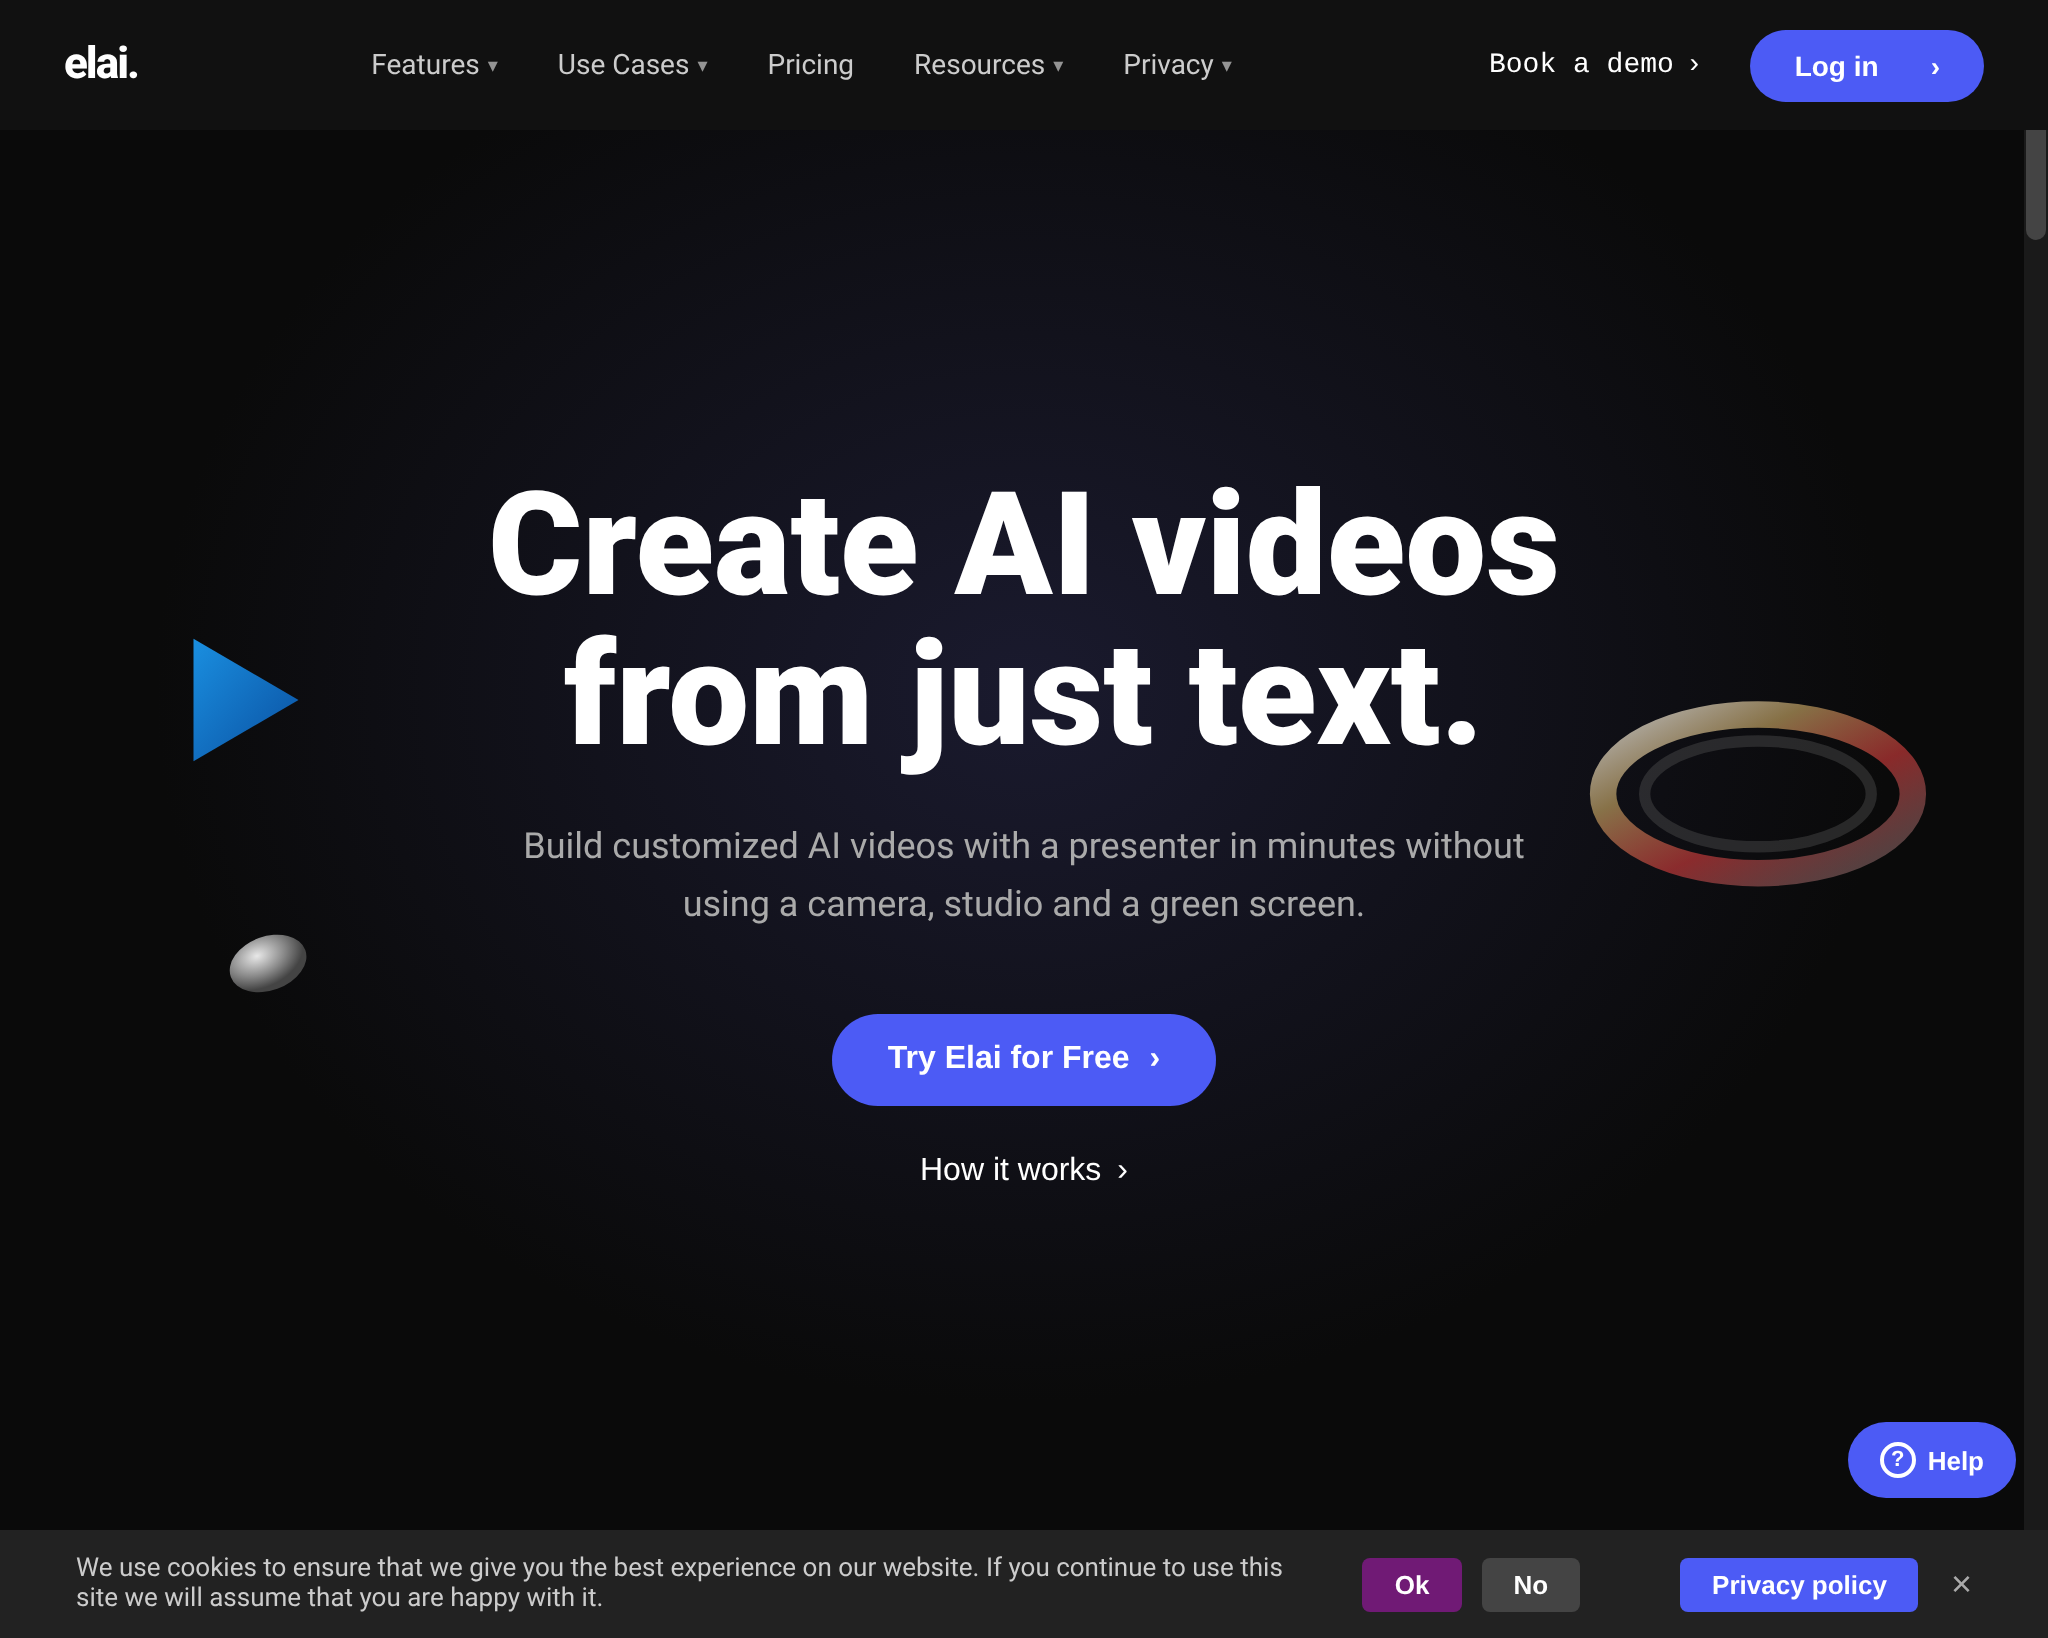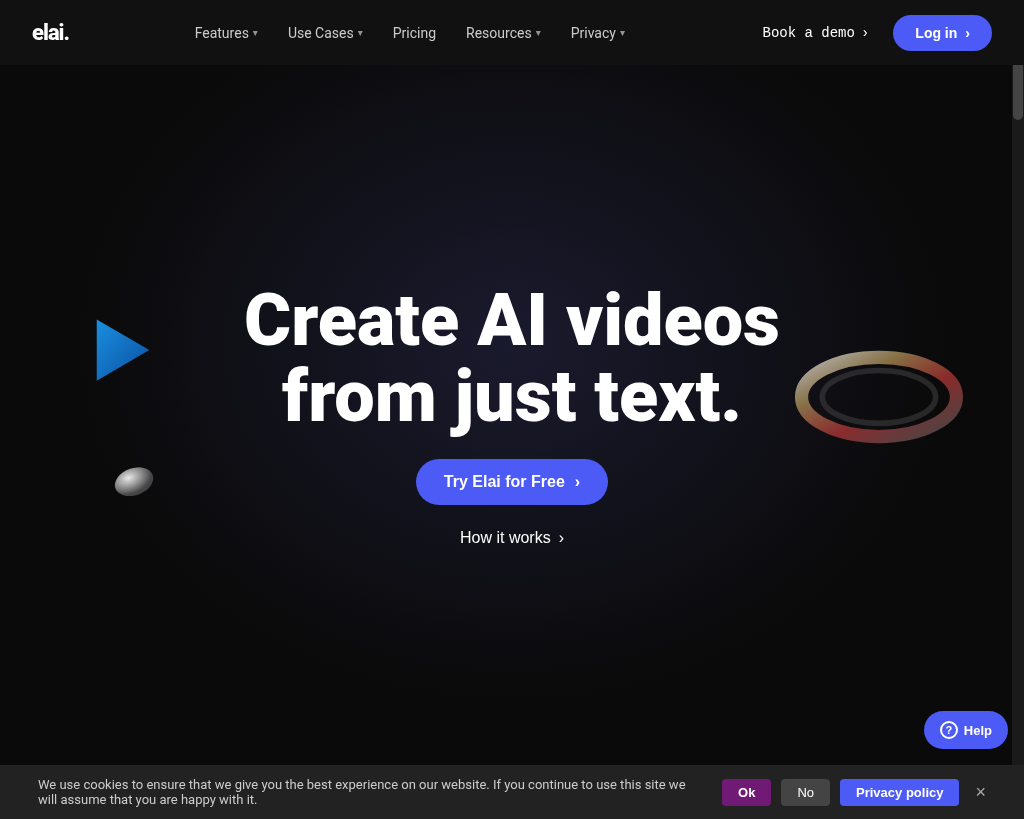--- a/index.html
+++ b/index.html
@@ -85,7 +85,7 @@
       cursor: pointer;
       display: flex;
       align-items: center;
-      gap: 8px;
+      gap: 26px;
       padding: 10px 22px;
       border-radius: 50px;
     }

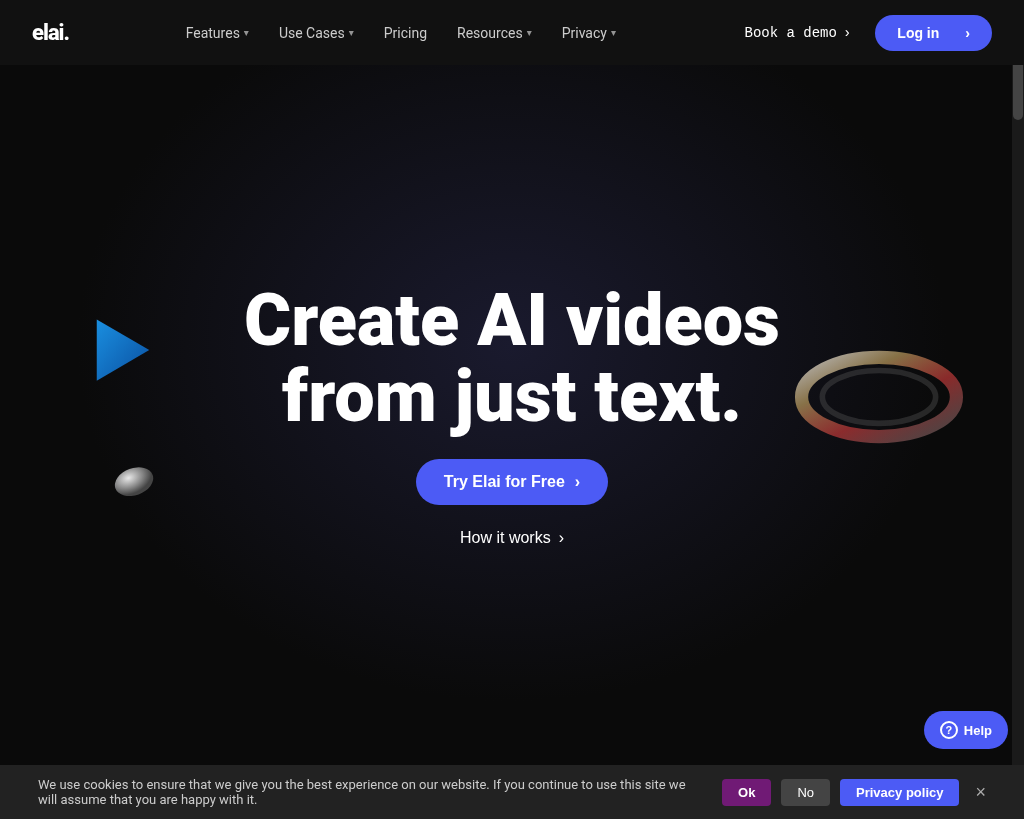--- a/index.html
+++ b/index.html
@@ -375,6 +375,7 @@
     <span>from just text.</span>
   </h1>
 
+  <p class="hero-subtitle">Build customized AI videos with a presenter in minutes without using a camera, studio and a green screen.</p>
 
   <div class="hero-buttons">
     <button class="btn-try">

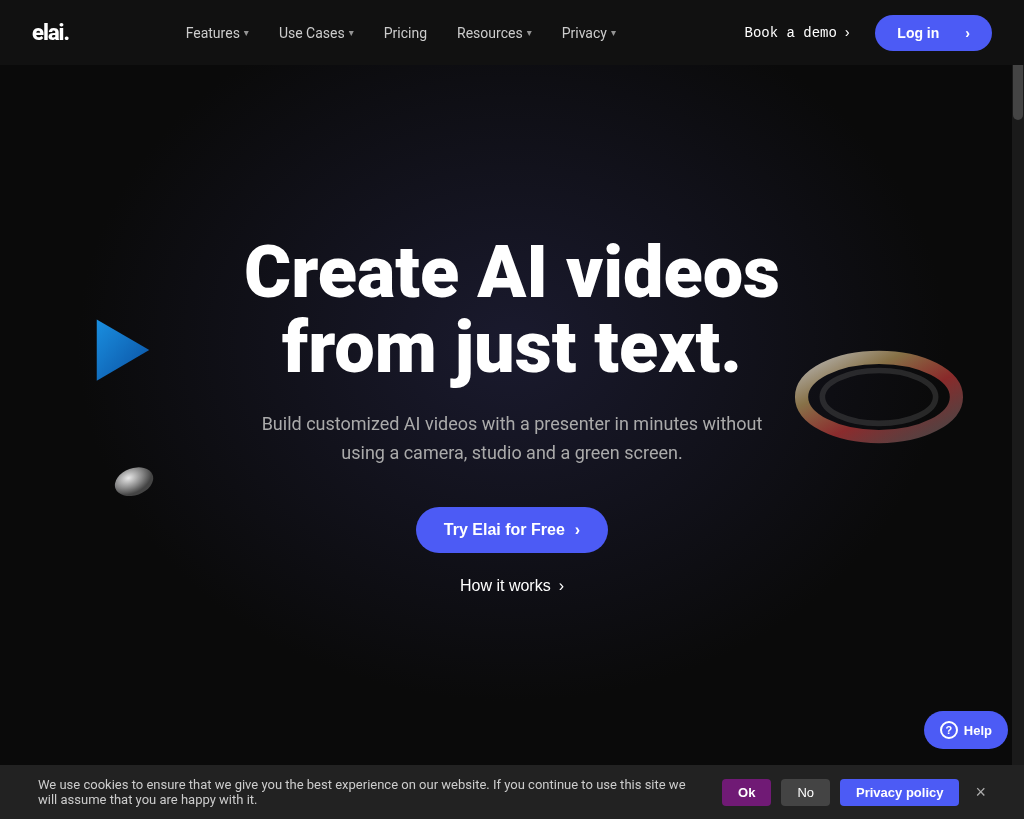--- a/index.html
+++ b/index.html
@@ -224,7 +224,7 @@
       border: none;
       color: #fff;
       font-size: 13px;
-      font-weight: 400;
+      font-weight: 700;
       padding: 6px 16px;
       border-radius: 4px;
       cursor: pointer;

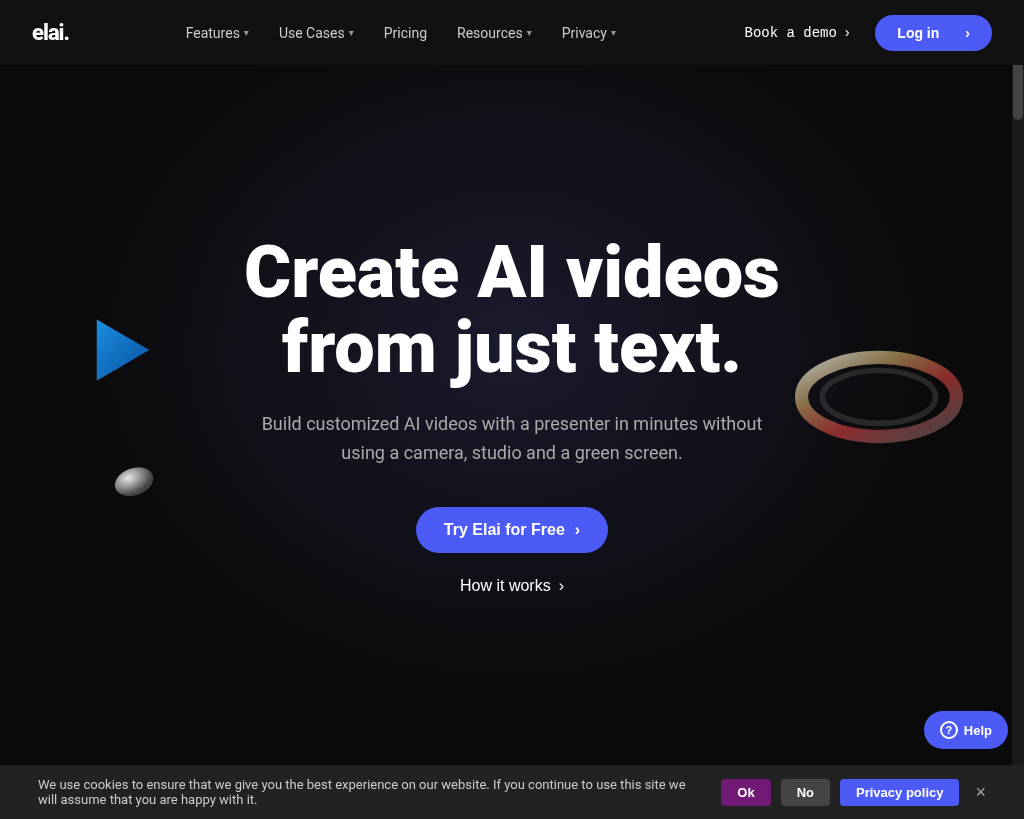--- a/index.html
+++ b/index.html
@@ -239,6 +239,7 @@
       padding: 6px 16px;
       border-radius: 4px;
       cursor: pointer;
+      margin-left: 40px;
     }
 
     .btn-close-cookie {

